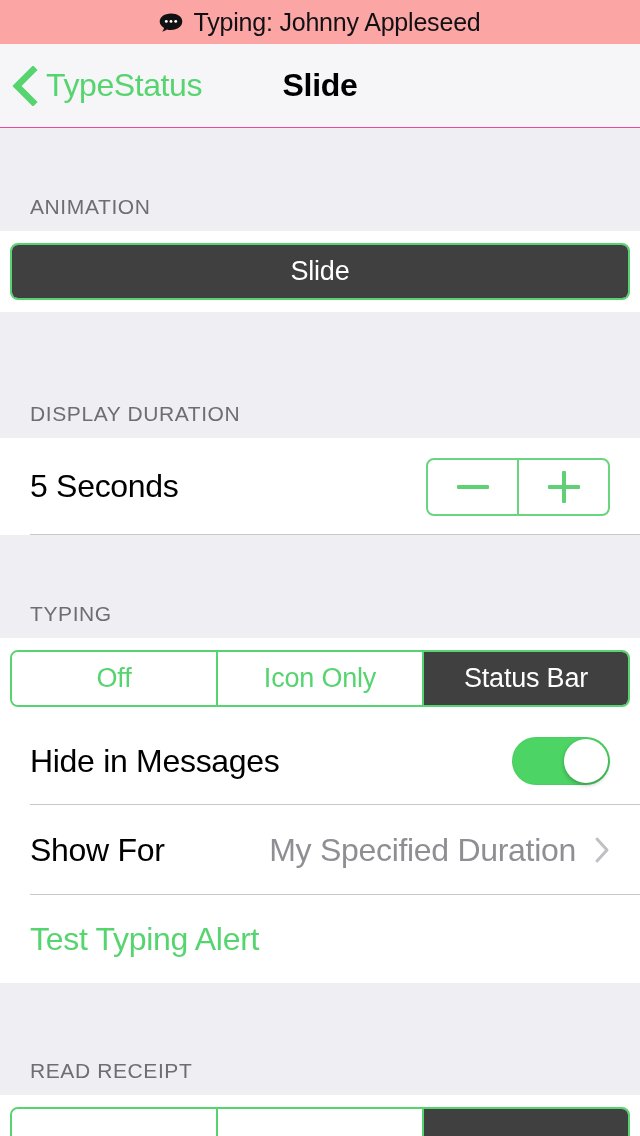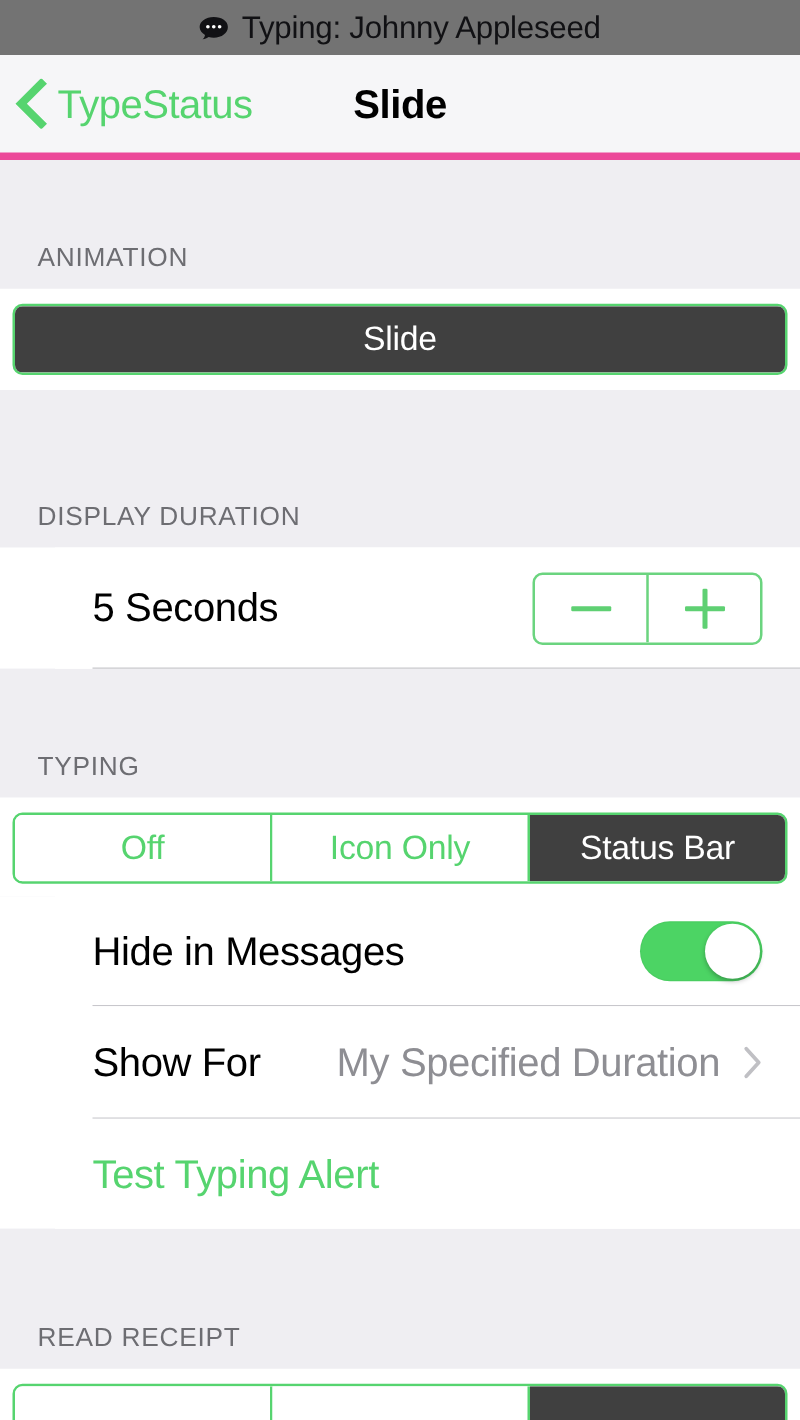--- a/index.html
+++ b/index.html
@@ -14,7 +14,7 @@
 
   
   .statusbar{
-    height:44px; background:#737373;
+    height:44px; background:#fca5a5;
     display:flex; align-items:center; justify-content:center;
     gap:10px;
   }

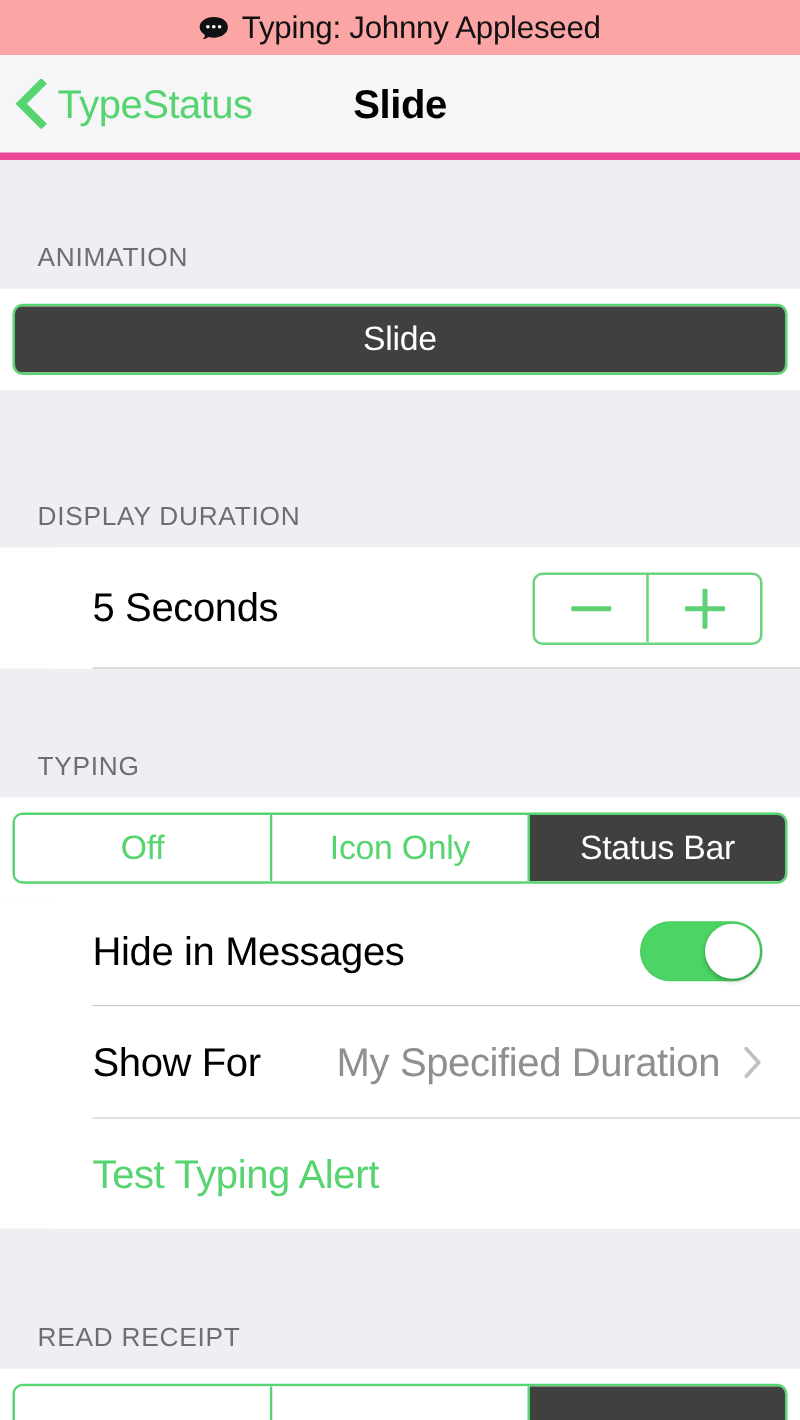--- a/index.html
+++ b/index.html
@@ -25,7 +25,7 @@
   
   .navbar{
     height:84px; background:#f6f6f8;
-    border-bottom:6px solid #ec4899;
+    border-bottom:1px solid #ec4899;
     display:flex; align-items:center; position:relative;
   }
   .back-btn{

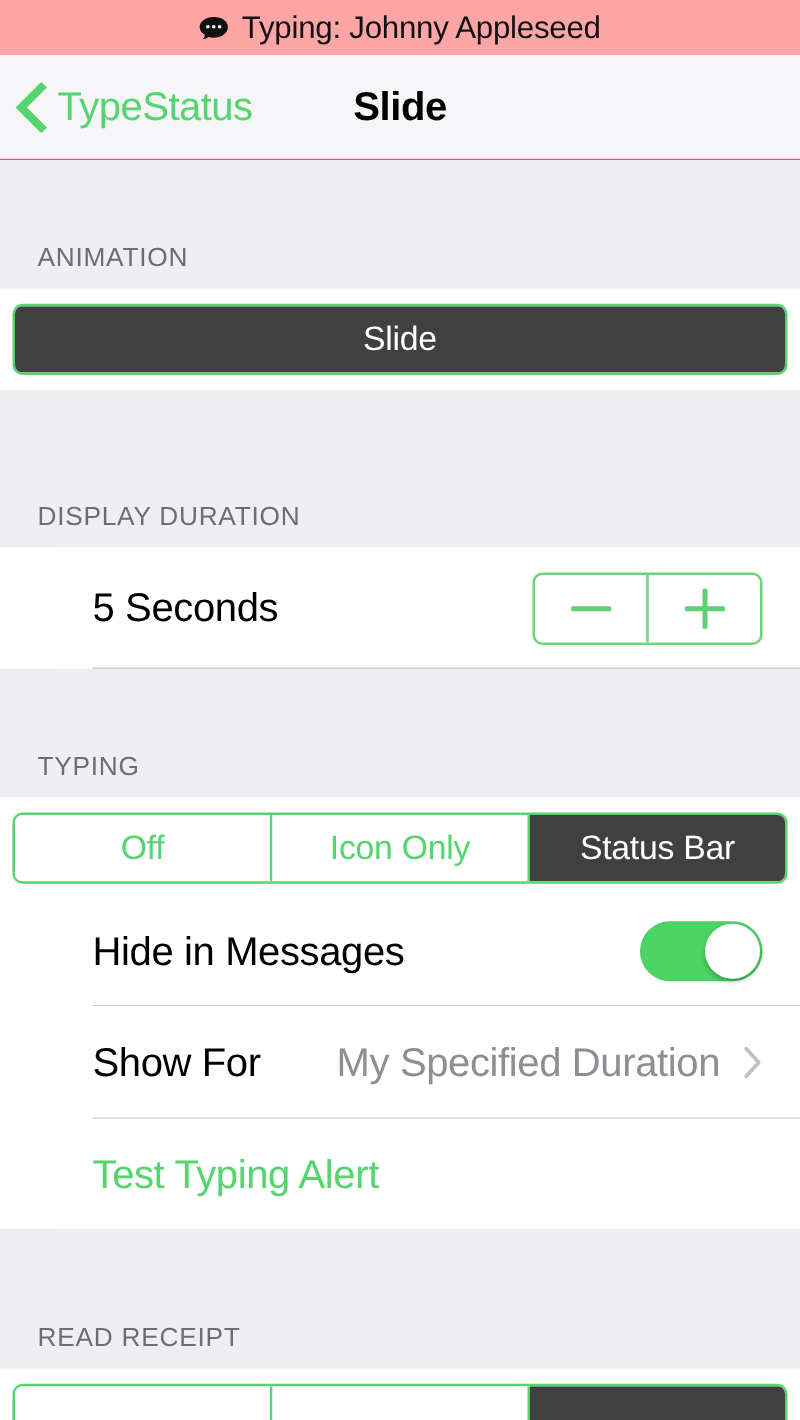--- a/index.html
+++ b/index.html
@@ -68,7 +68,7 @@
   .row{
     background:#fff; height:90px;
     display:flex; align-items:center;
-    padding:0 30px; position:relative;margin-left:44px;
+    padding:0 30px; position:relative;
   }
   .row.sep::after{
     content:""; position:absolute; left:30px; right:0; bottom:0;

